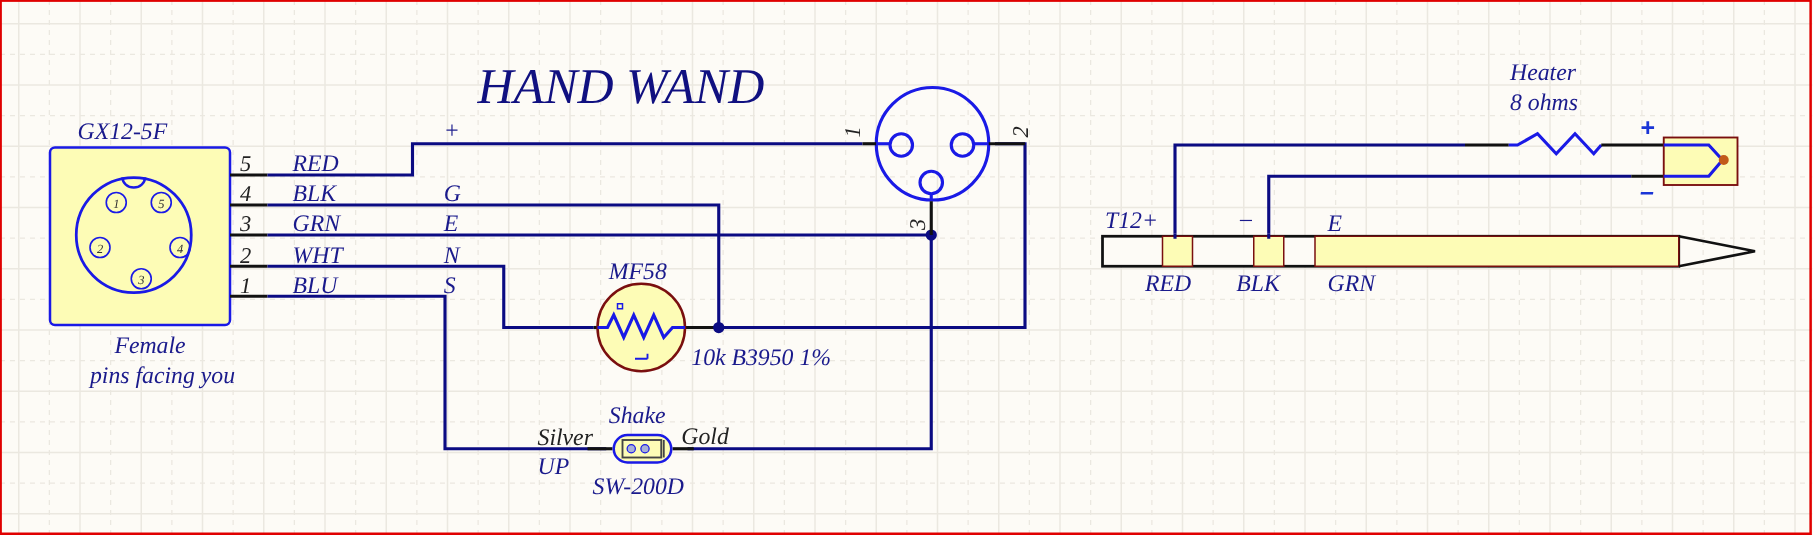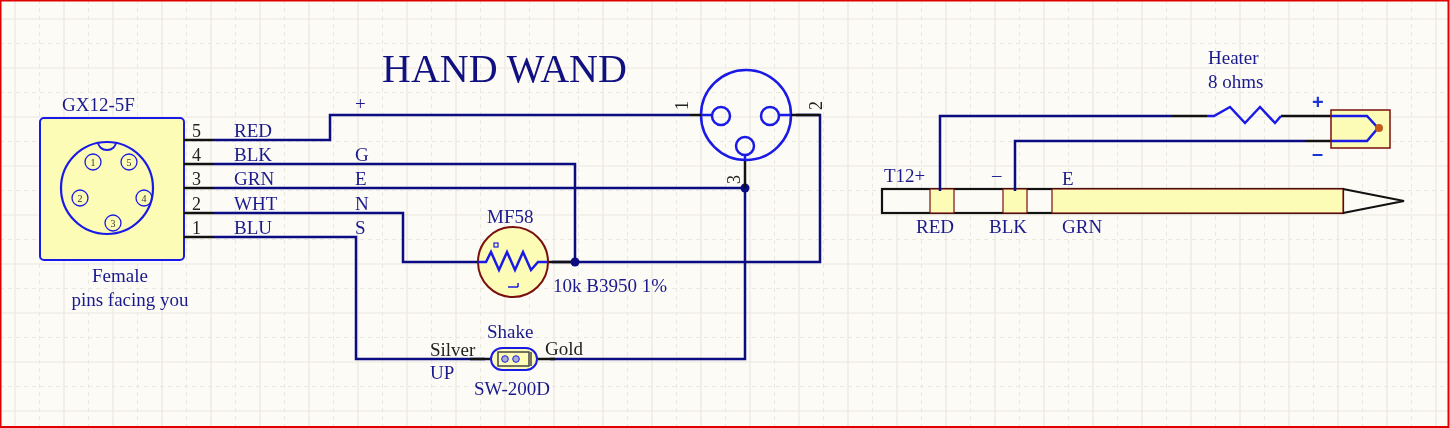--- a/index.html
+++ b/index.html
@@ -4,7 +4,7 @@
 <style>
   html, body { margin:0; padding:0; }
   body { width:1450px; height:428px; overflow:hidden; background:#fdfbf6; }
-  #sheet { position:absolute; left:0; top:0; width:1450px; height:428px; }
+  #sheet { position:absolute; left:0; top:0; width:1450px; height:428px;font-style:italic; }
   svg text { font-family:"Liberation Serif", serif; }
   .lbl { fill:#1a1a8c; font-size:19px; }
   .lbl-black { fill:#222; font-size:19px; }

